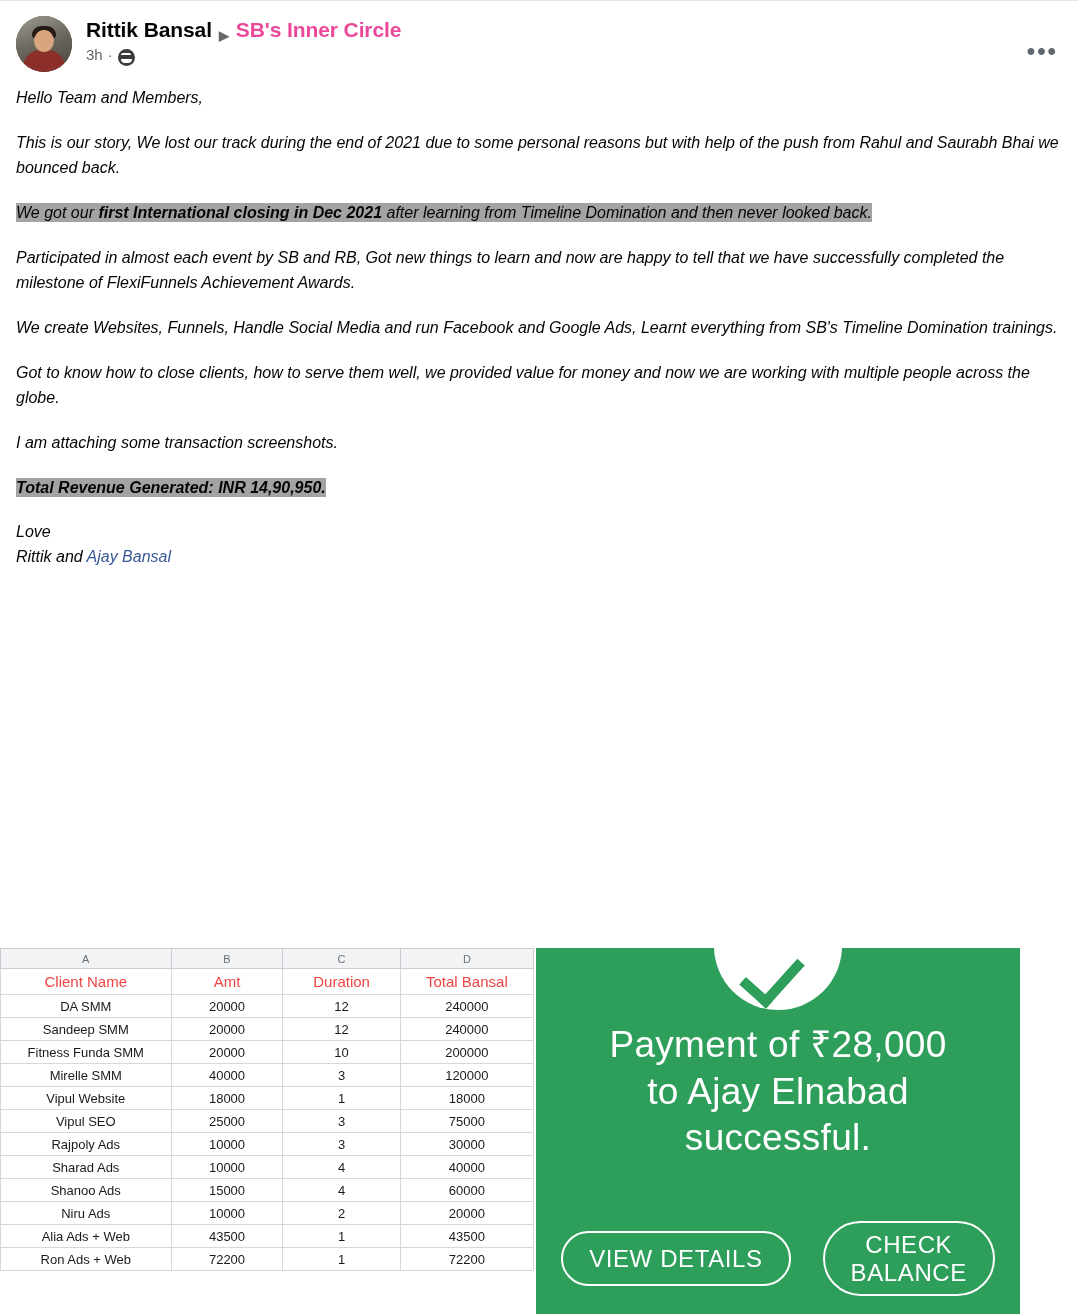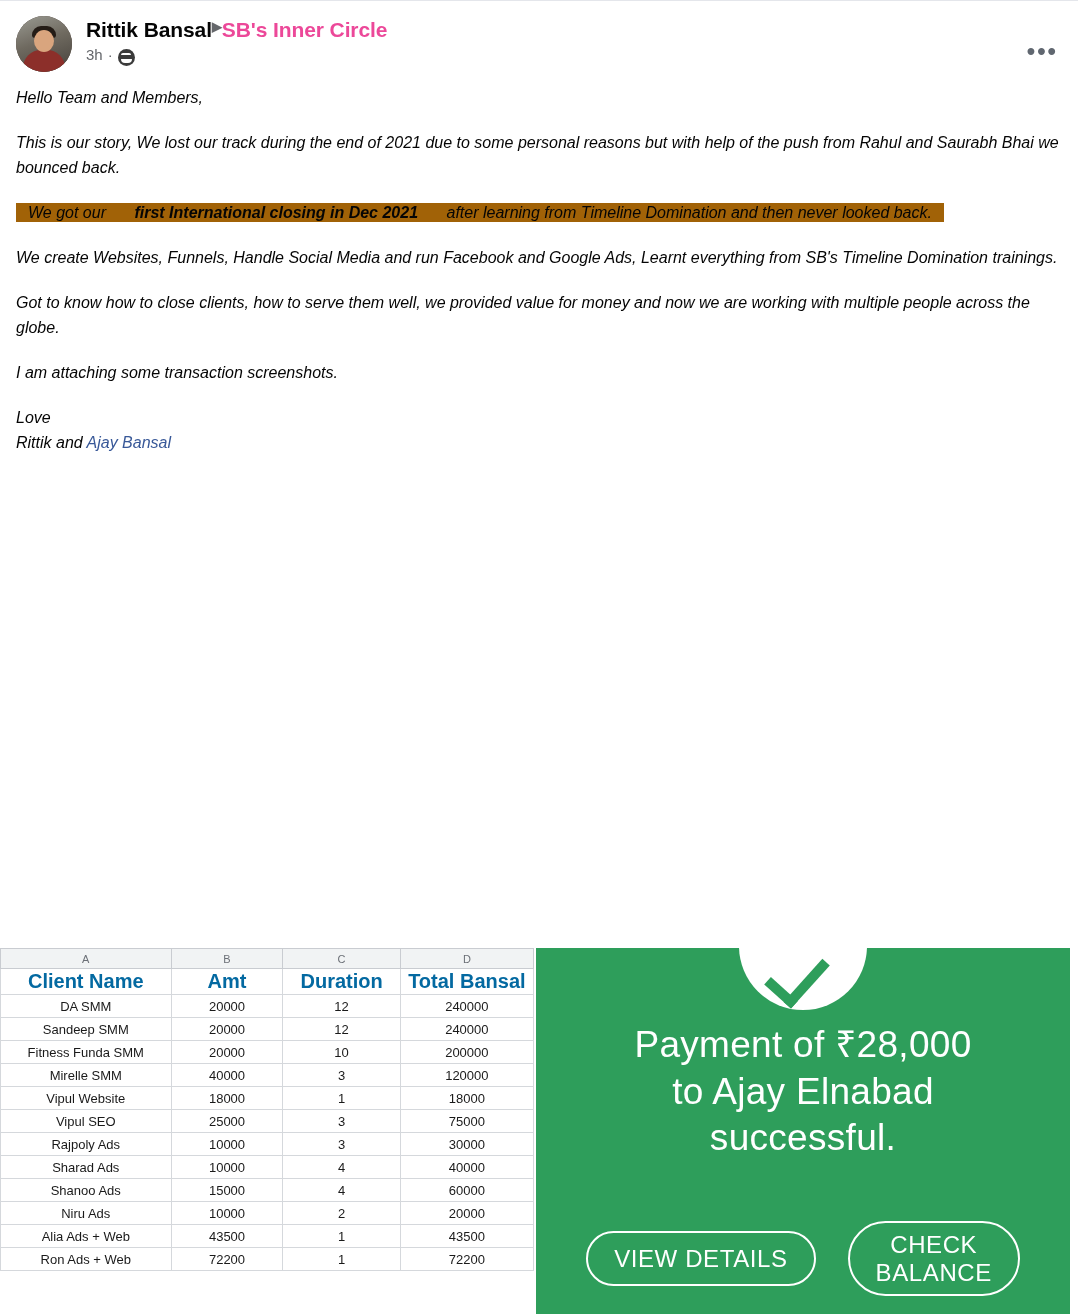--- a/index.html
+++ b/index.html
@@ -74,7 +74,8 @@
     color: #050505;
     letter-spacing: -0.1px;
     display: flex;
-    align-items: flex-start;
+    align-items: flex-end;
+    gap: 7px;
   }
   .name-line .author { color: #050505; }
   .name-line .arrow {

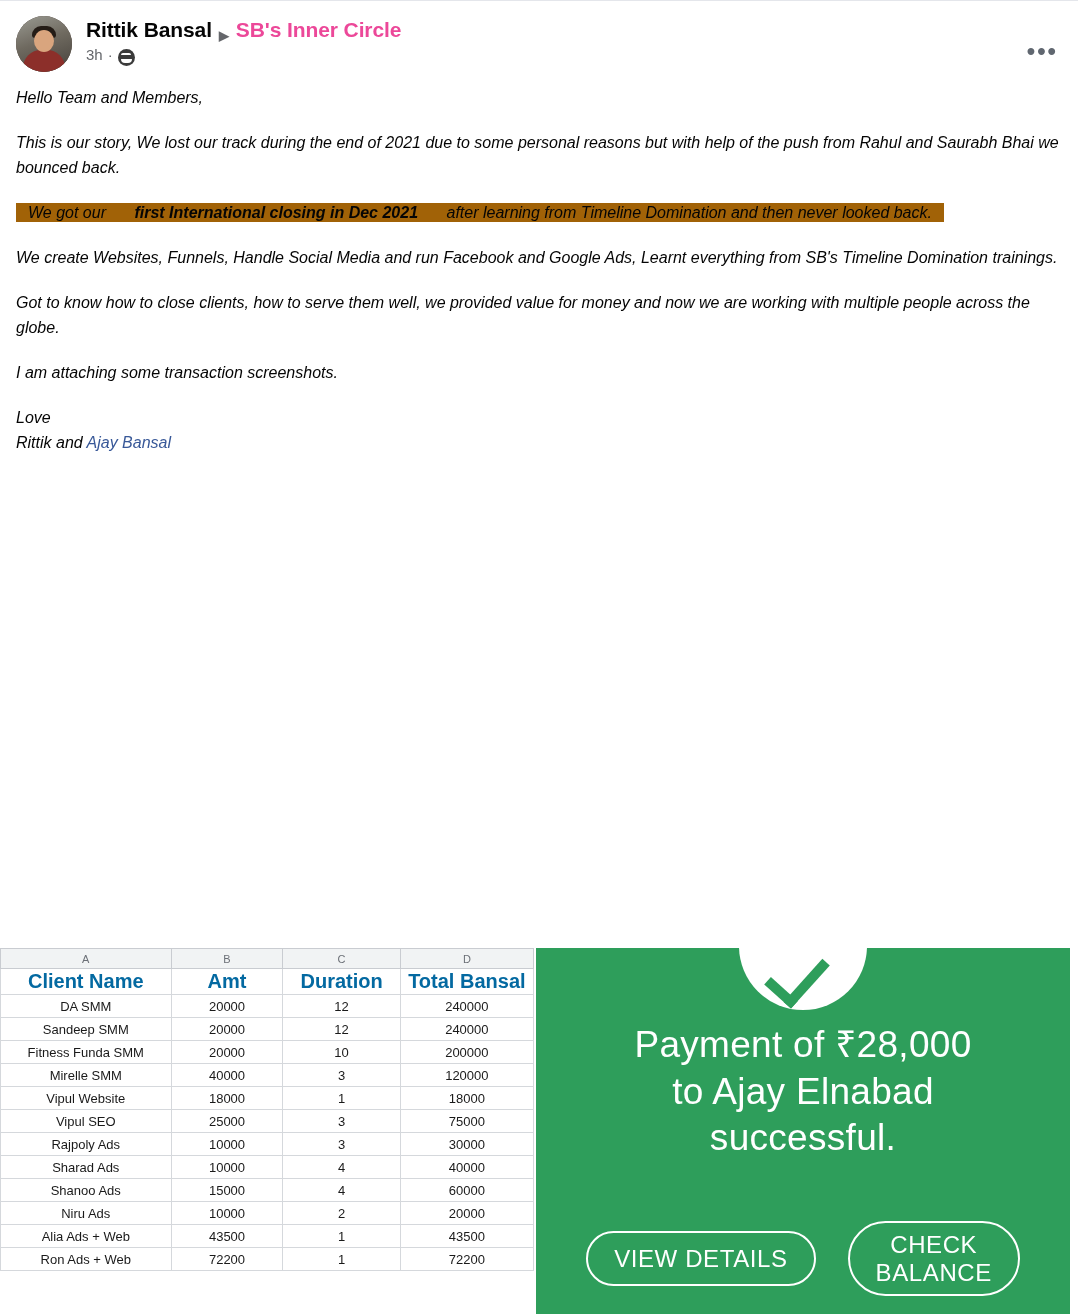--- a/index.html
+++ b/index.html
@@ -142,8 +142,8 @@
   .para { margin: 0 0 20px 0; }
   .para.tight { margin-bottom: 0; }
   .hl {
-    background: #a16207;
-    padding: 1px 12px;
+    background: #a3a3a3;
+    padding: 1px 0;
     box-decoration-break: clone;
     -webkit-box-decoration-break: clone;
   }

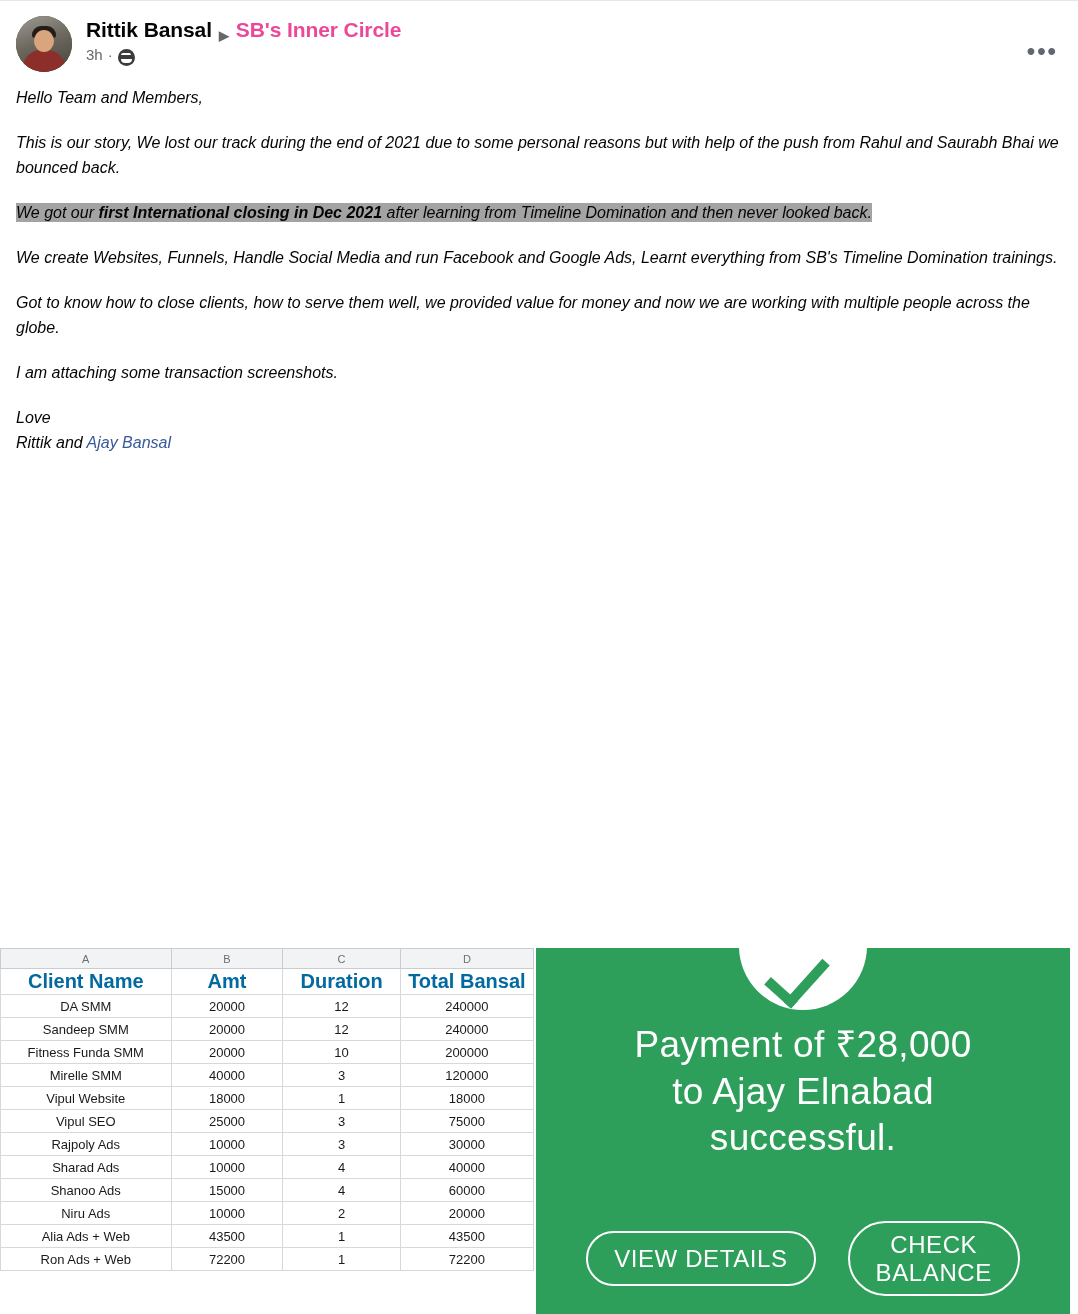--- a/index.html
+++ b/index.html
@@ -307,6 +307,7 @@
       <span class="hl">We got our </span><span class="hl bold">first International closing in Dec 2021</span><span class="hl"> after learning from Timeline Domination and then never looked back.</span>
     </p>
 
+    <p class="para">Participated in almost each event by SB and RB, Got new things to learn and now are happy to tell that we have successfully completed the milestone of FlexiFunnels Achievement Awards.</p>
 
     <p class="para">We create Websites, Funnels, Handle Social Media and run Facebook and Google Ads, Learnt everything from SB's Timeline Domination trainings.</p>
 

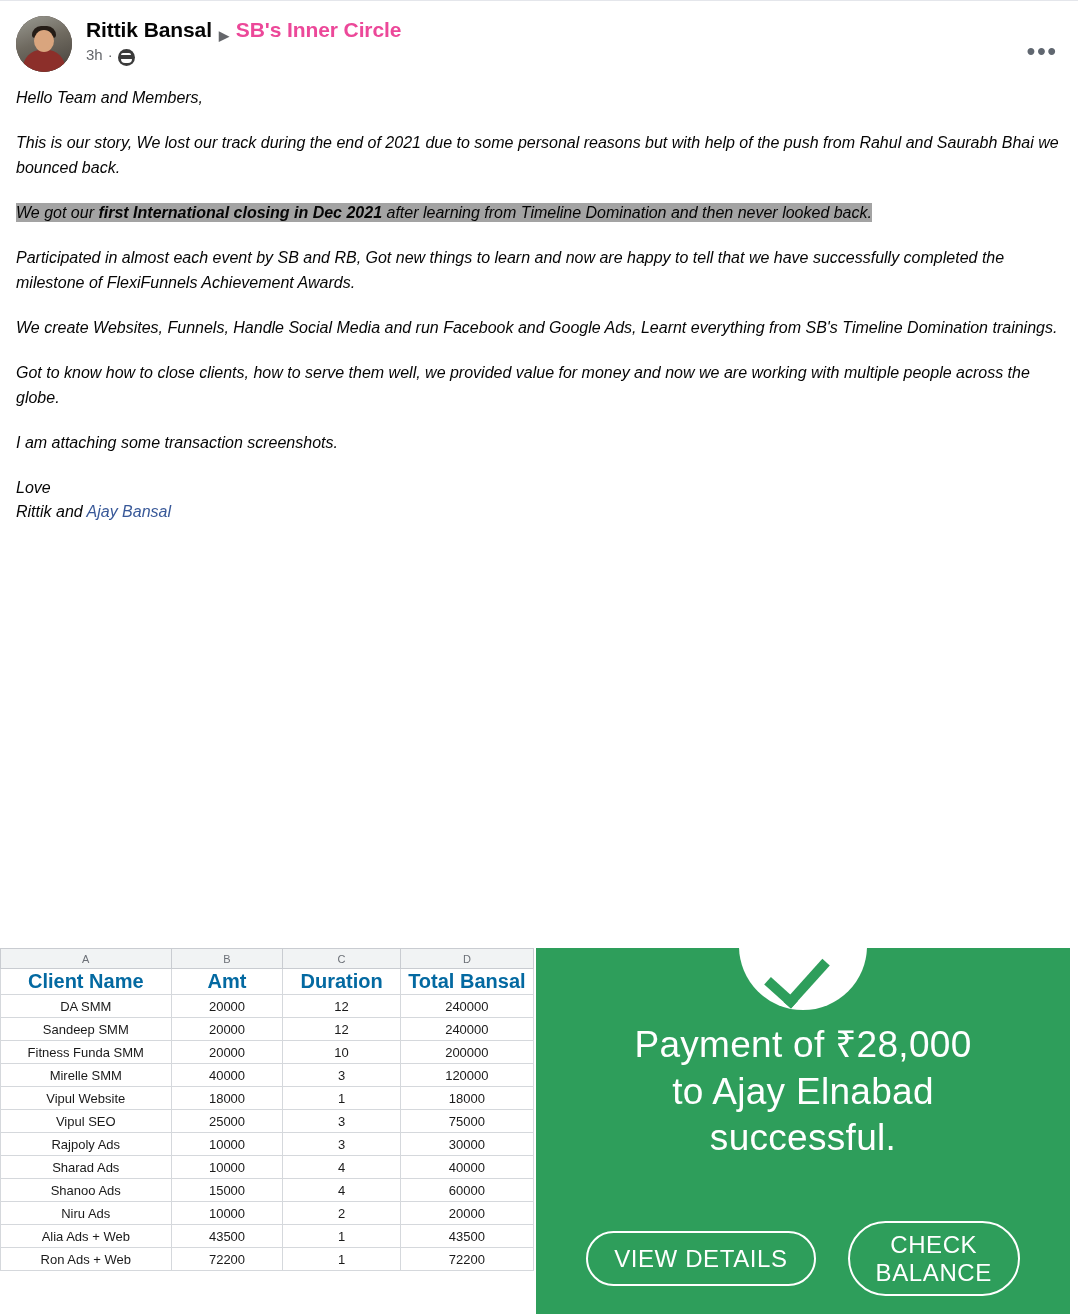--- a/index.html
+++ b/index.html
@@ -315,6 +315,9 @@
 
     <p class="para">I am attaching some transaction screenshots.</p>
 
+    <p class="para">
+      <span class="hl bold">Total Revenue Generated: INR 14,90,950.</span>
+    </p>
 
 
     <p class="para tight">Love</p>

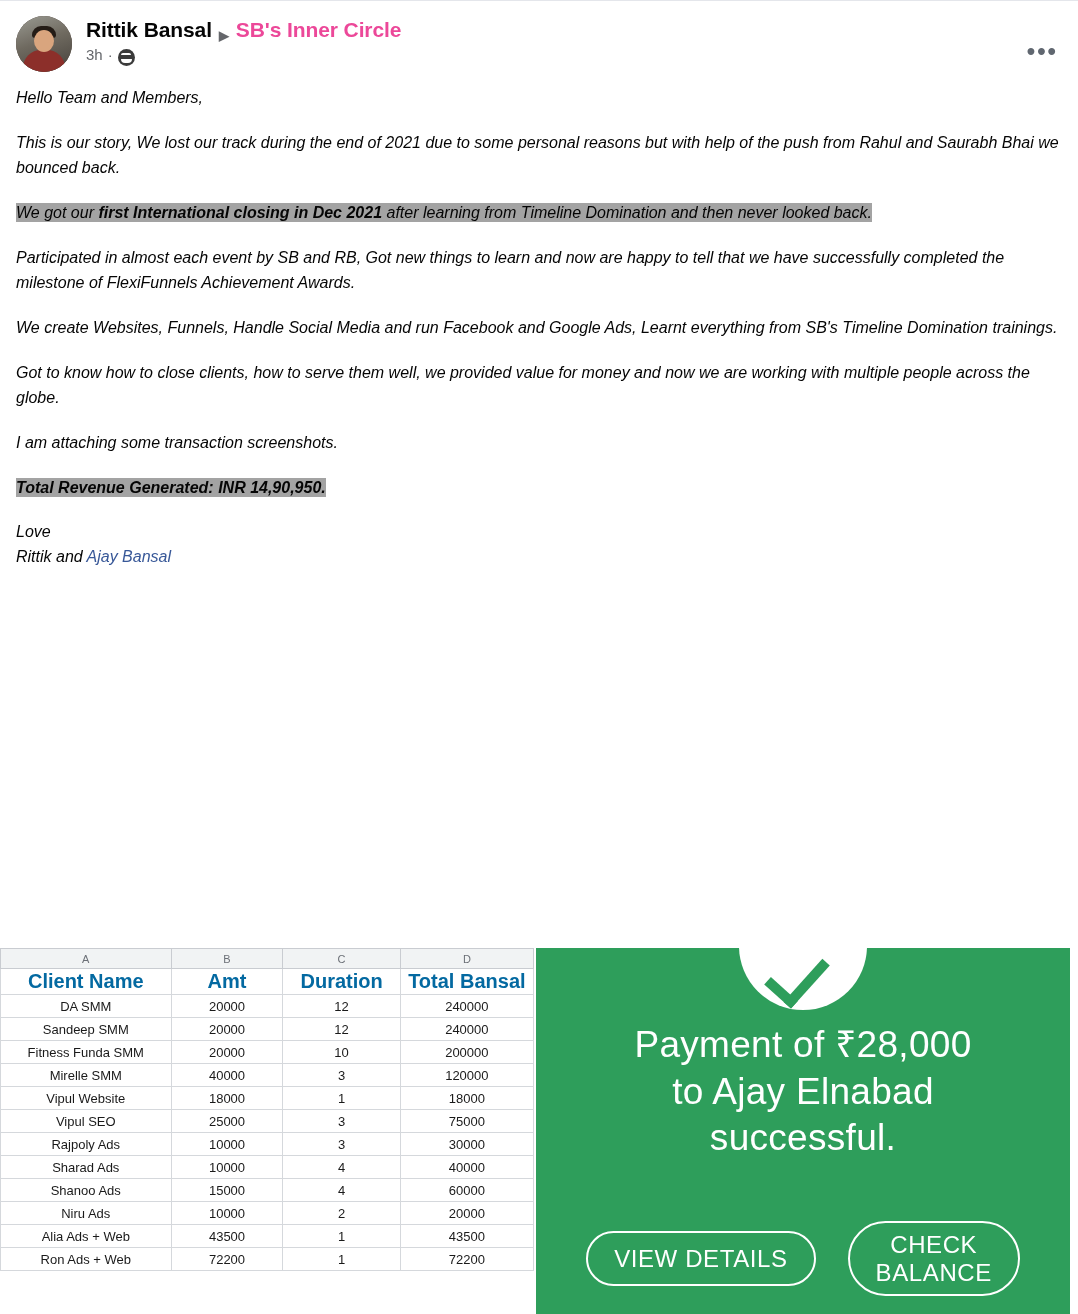--- a/index.html
+++ b/index.html
@@ -192,9 +192,9 @@
     border-color: #c9ccd1;
   }
   table.spreadsheet tr.header td {
-    font-weight: bold;
-    font-size: 20px;
-    color: #0369a1;
+    font-weight: normal;
+    font-size: 15px;
+    color: #ef4444;
     height: 26px;
   }
   .col-a { width: 32%; }

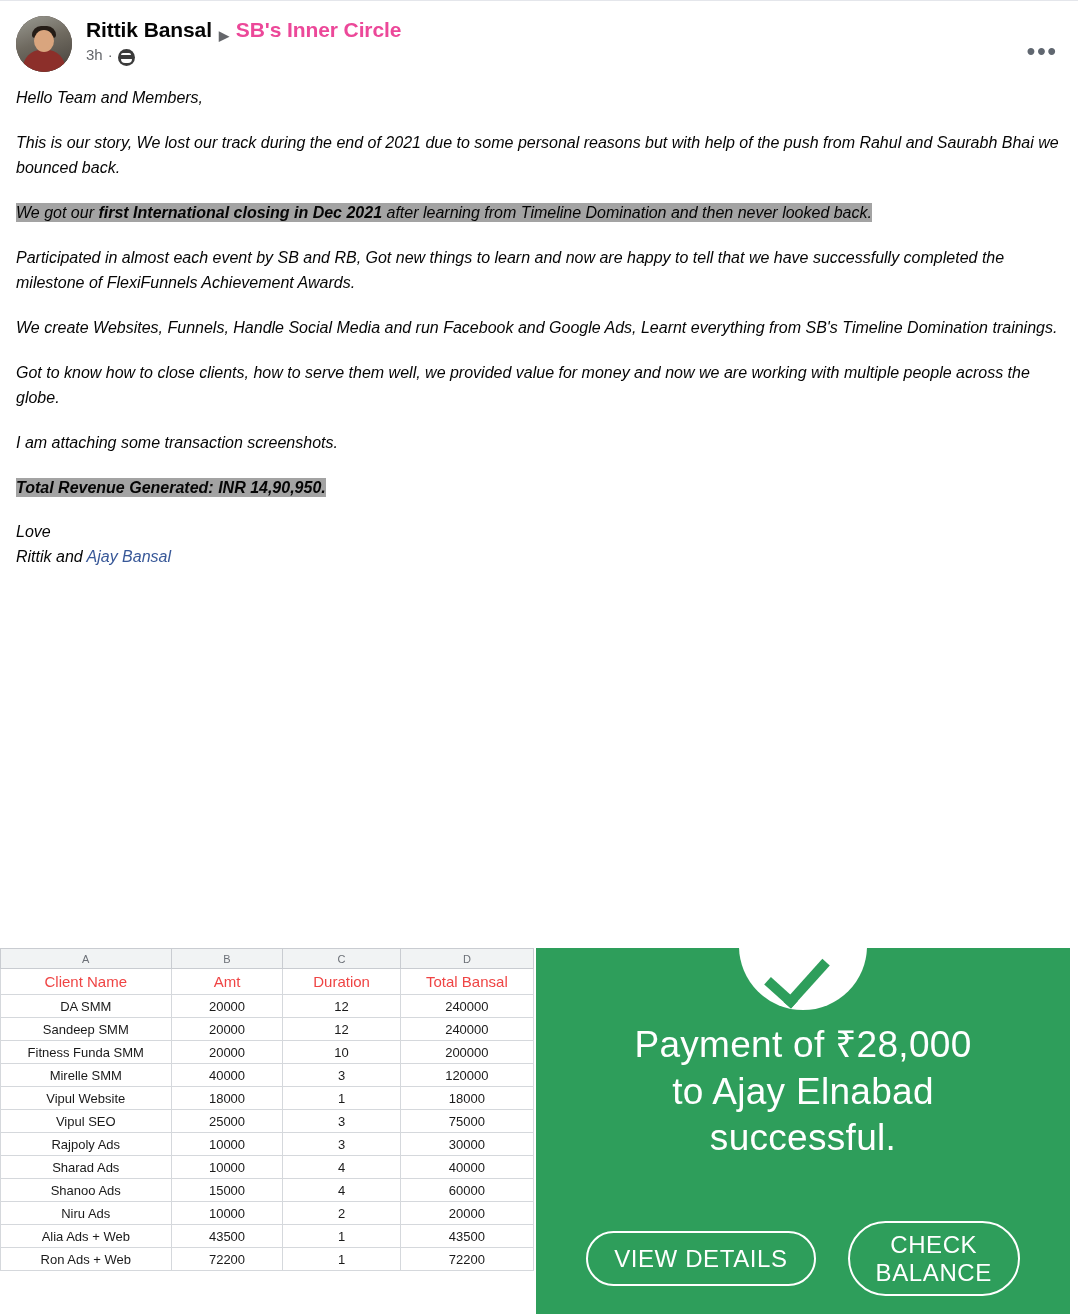--- a/index.html
+++ b/index.html
@@ -203,7 +203,7 @@
   .col-d { width: 25%; }
 
   .payment {
-    width: 534px;
+    width: 484px;
     height: 366px;
     background: #2e9e5b;
     position: relative;

